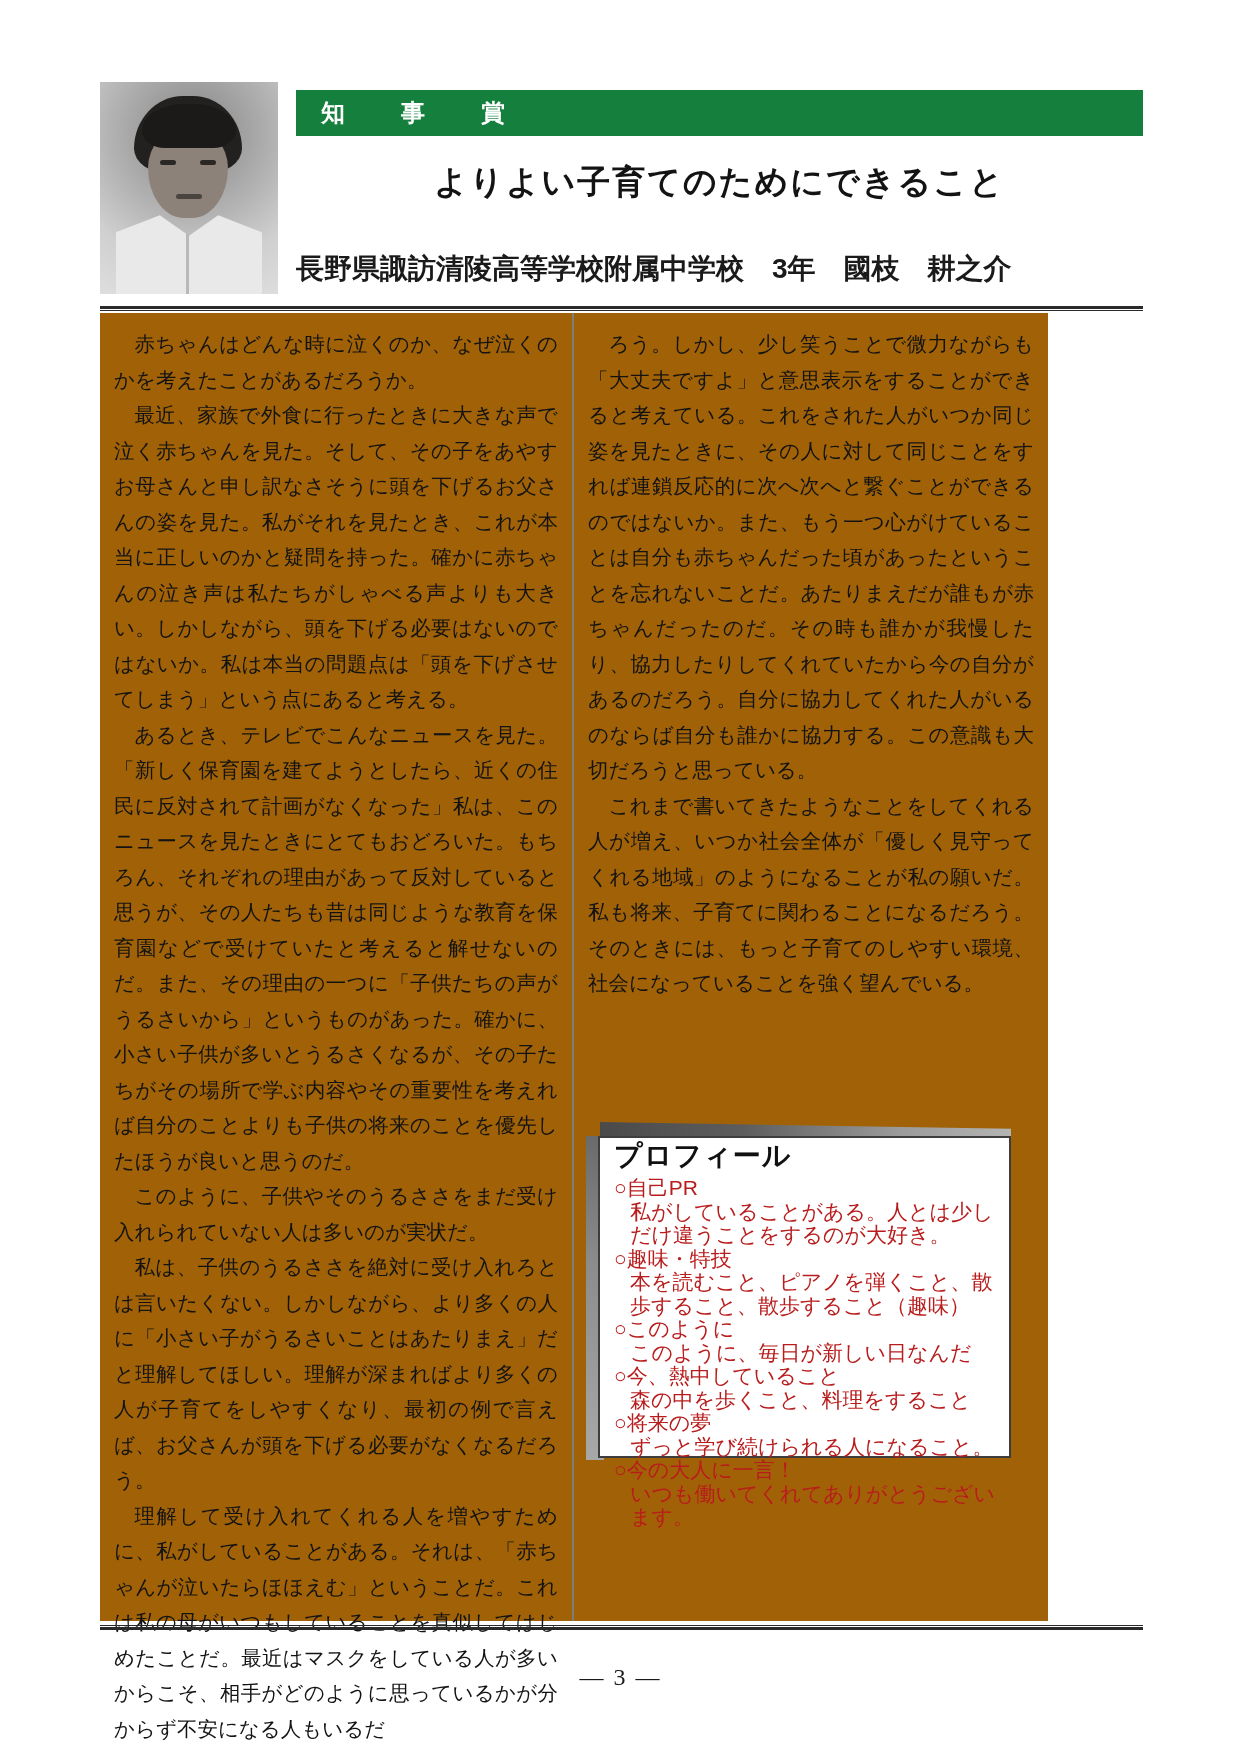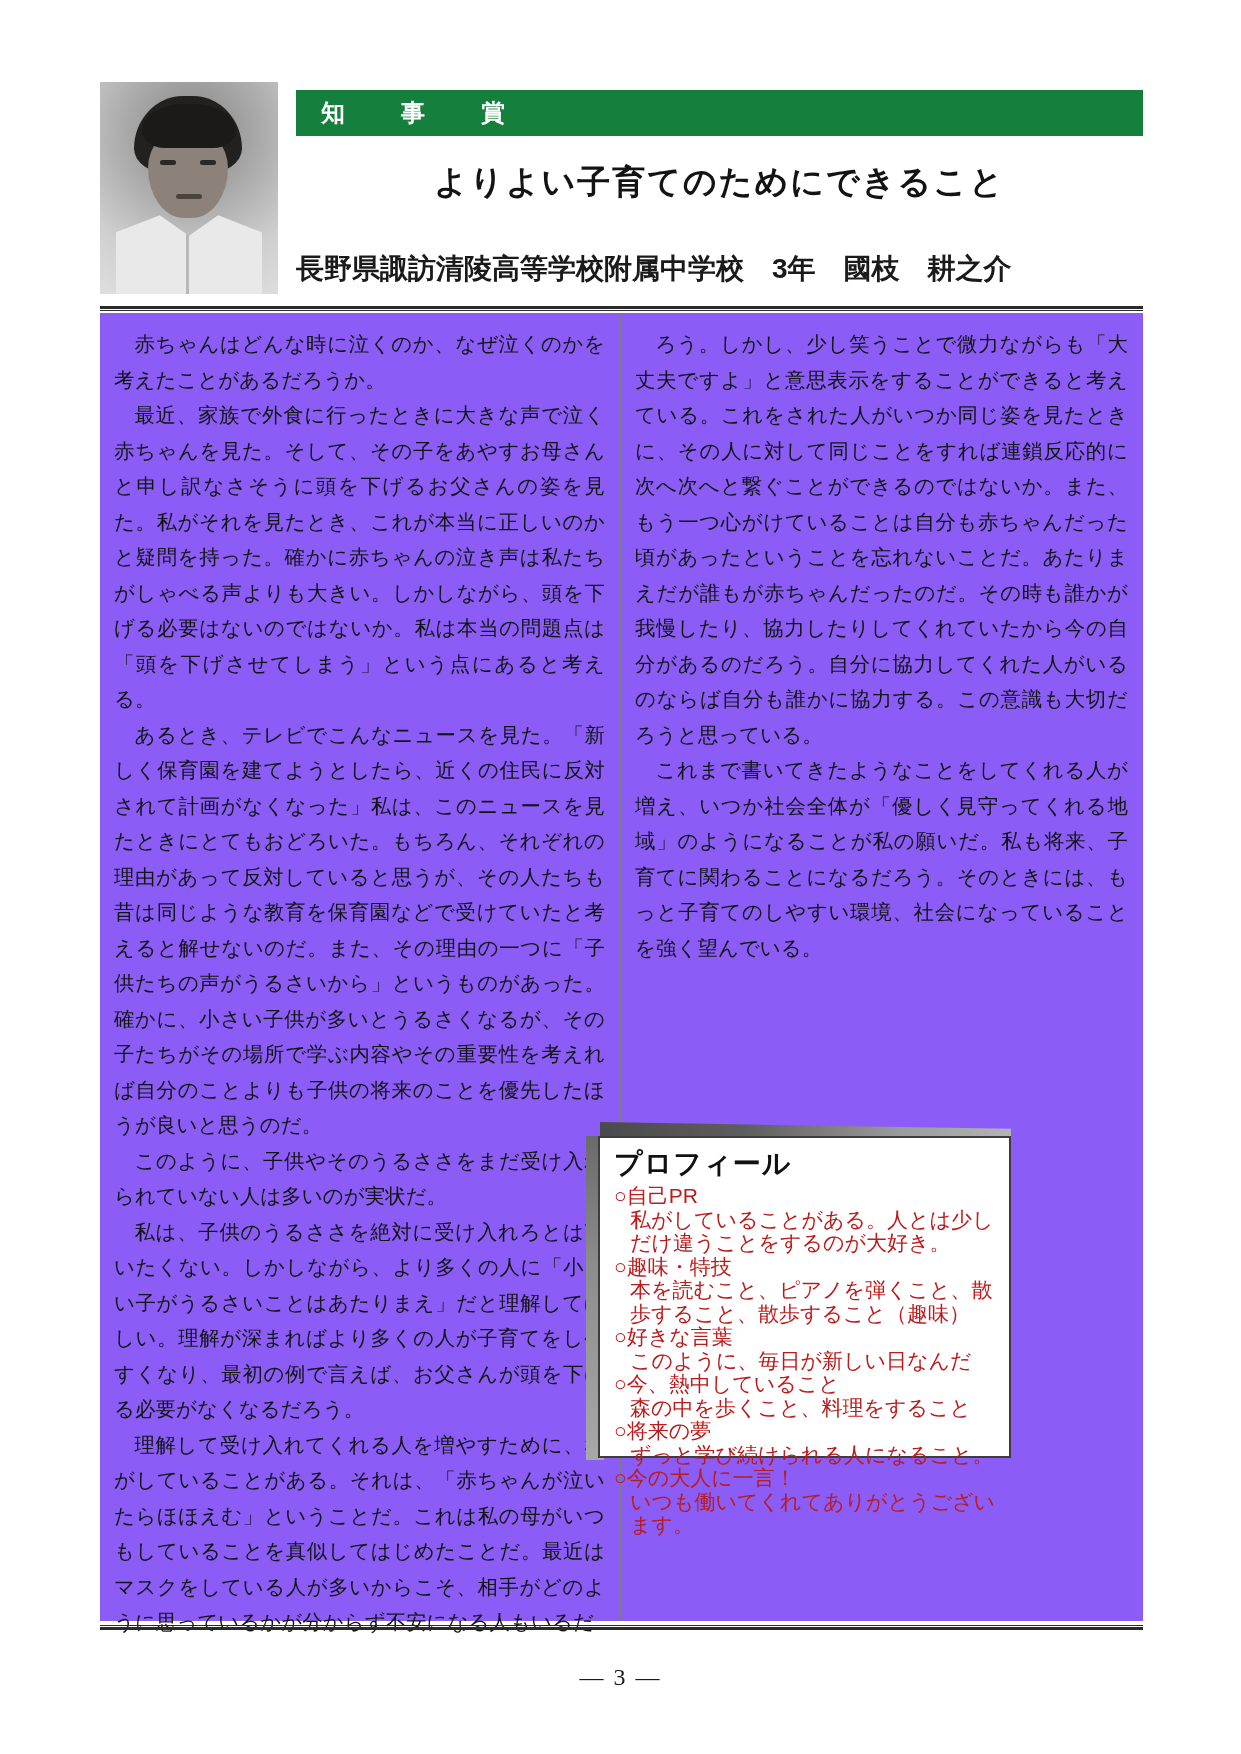--- a/index.html
+++ b/index.html
@@ -174,9 +174,9 @@
     position: absolute;
     left: 100px;
     top: 313px;
-    width: 1043px;
+    width: 948px;
     height: 1308px;
-    background: #8b5cf6;
+    background: #a16207;
     display: flex;
   }
   .col {

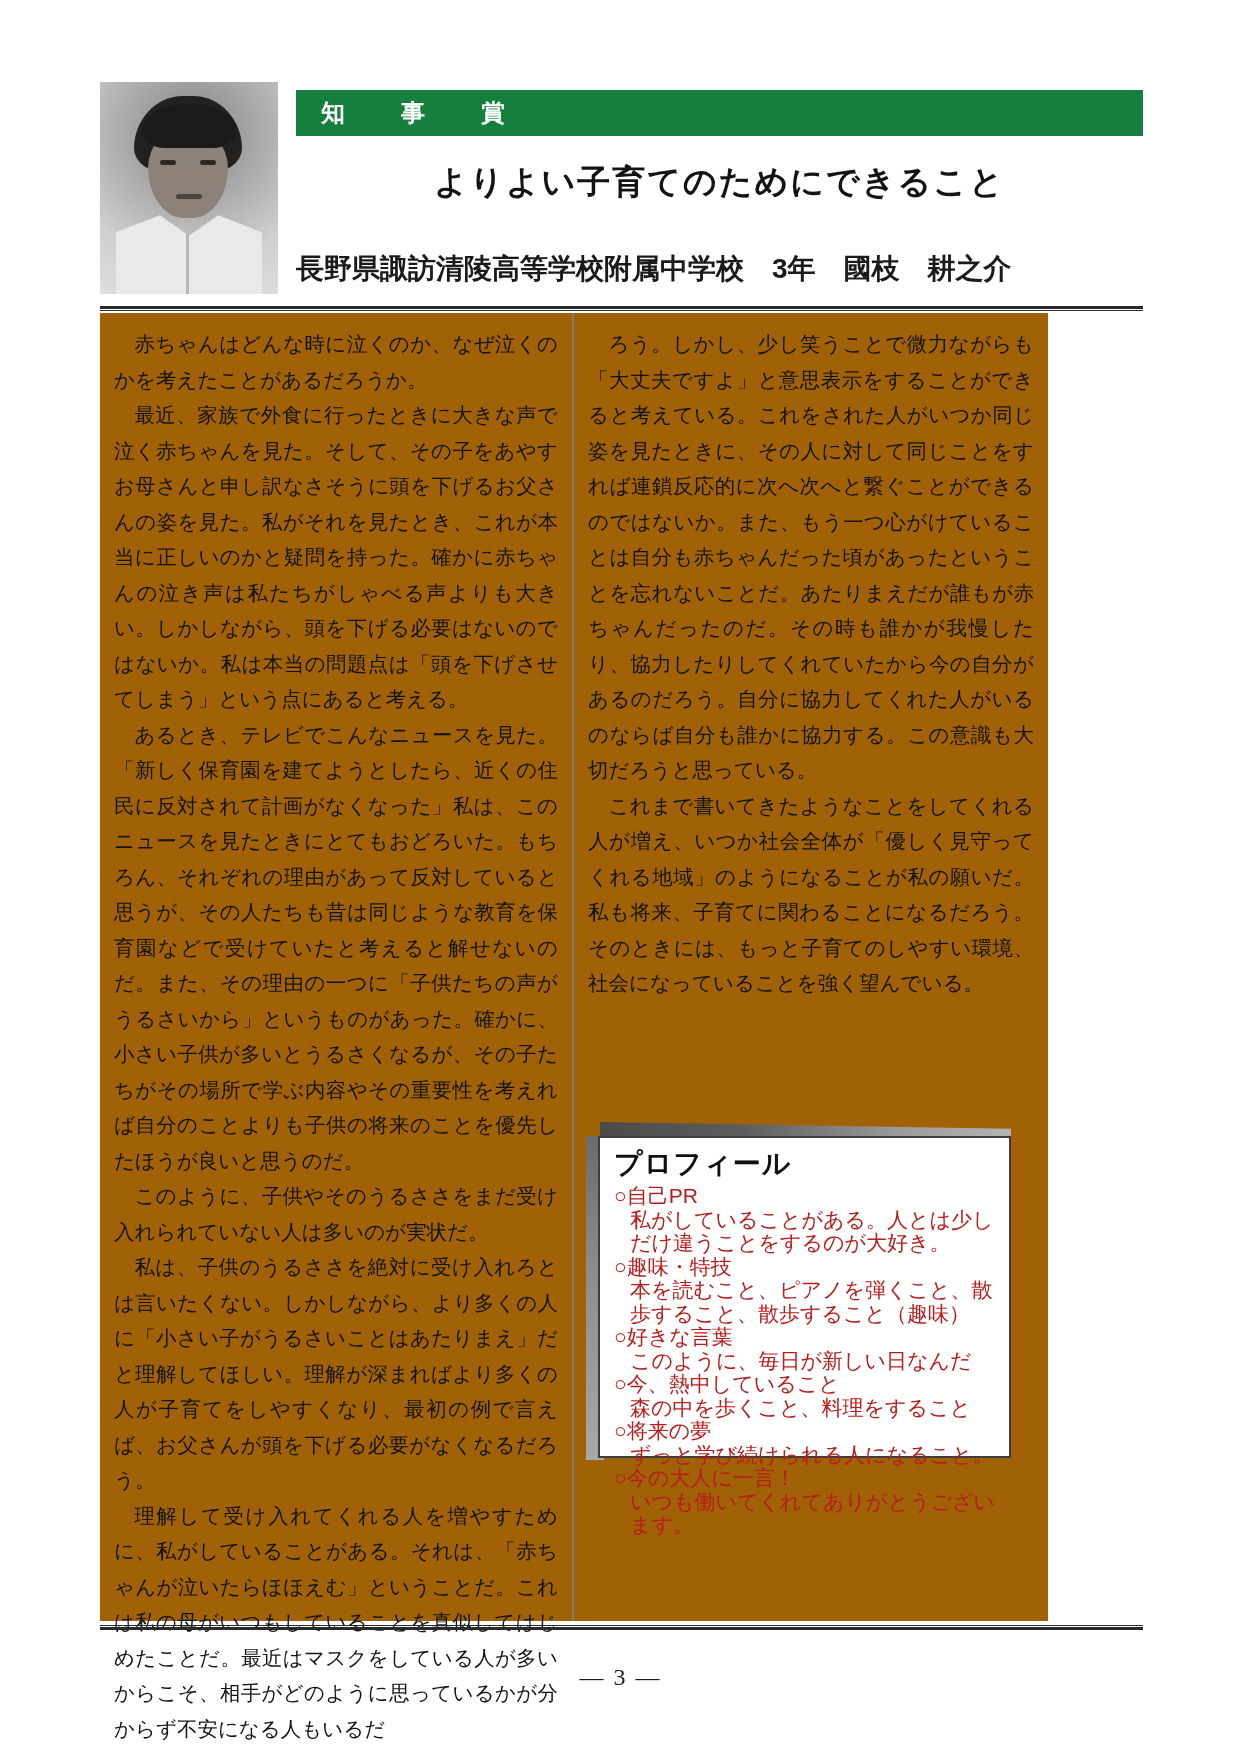--- a/index.html
+++ b/index.html
@@ -233,7 +233,7 @@
     background: #ffffff;
     border: 2px solid #3d3d3d;
     box-sizing: border-box;
-    padding: 8px 12px 8px 14px;
+    padding: 0 12px 8px 14px;
   }
   .profile-title {
     font-family: "Liberation Sans", "DejaVu Sans", sans-serif;

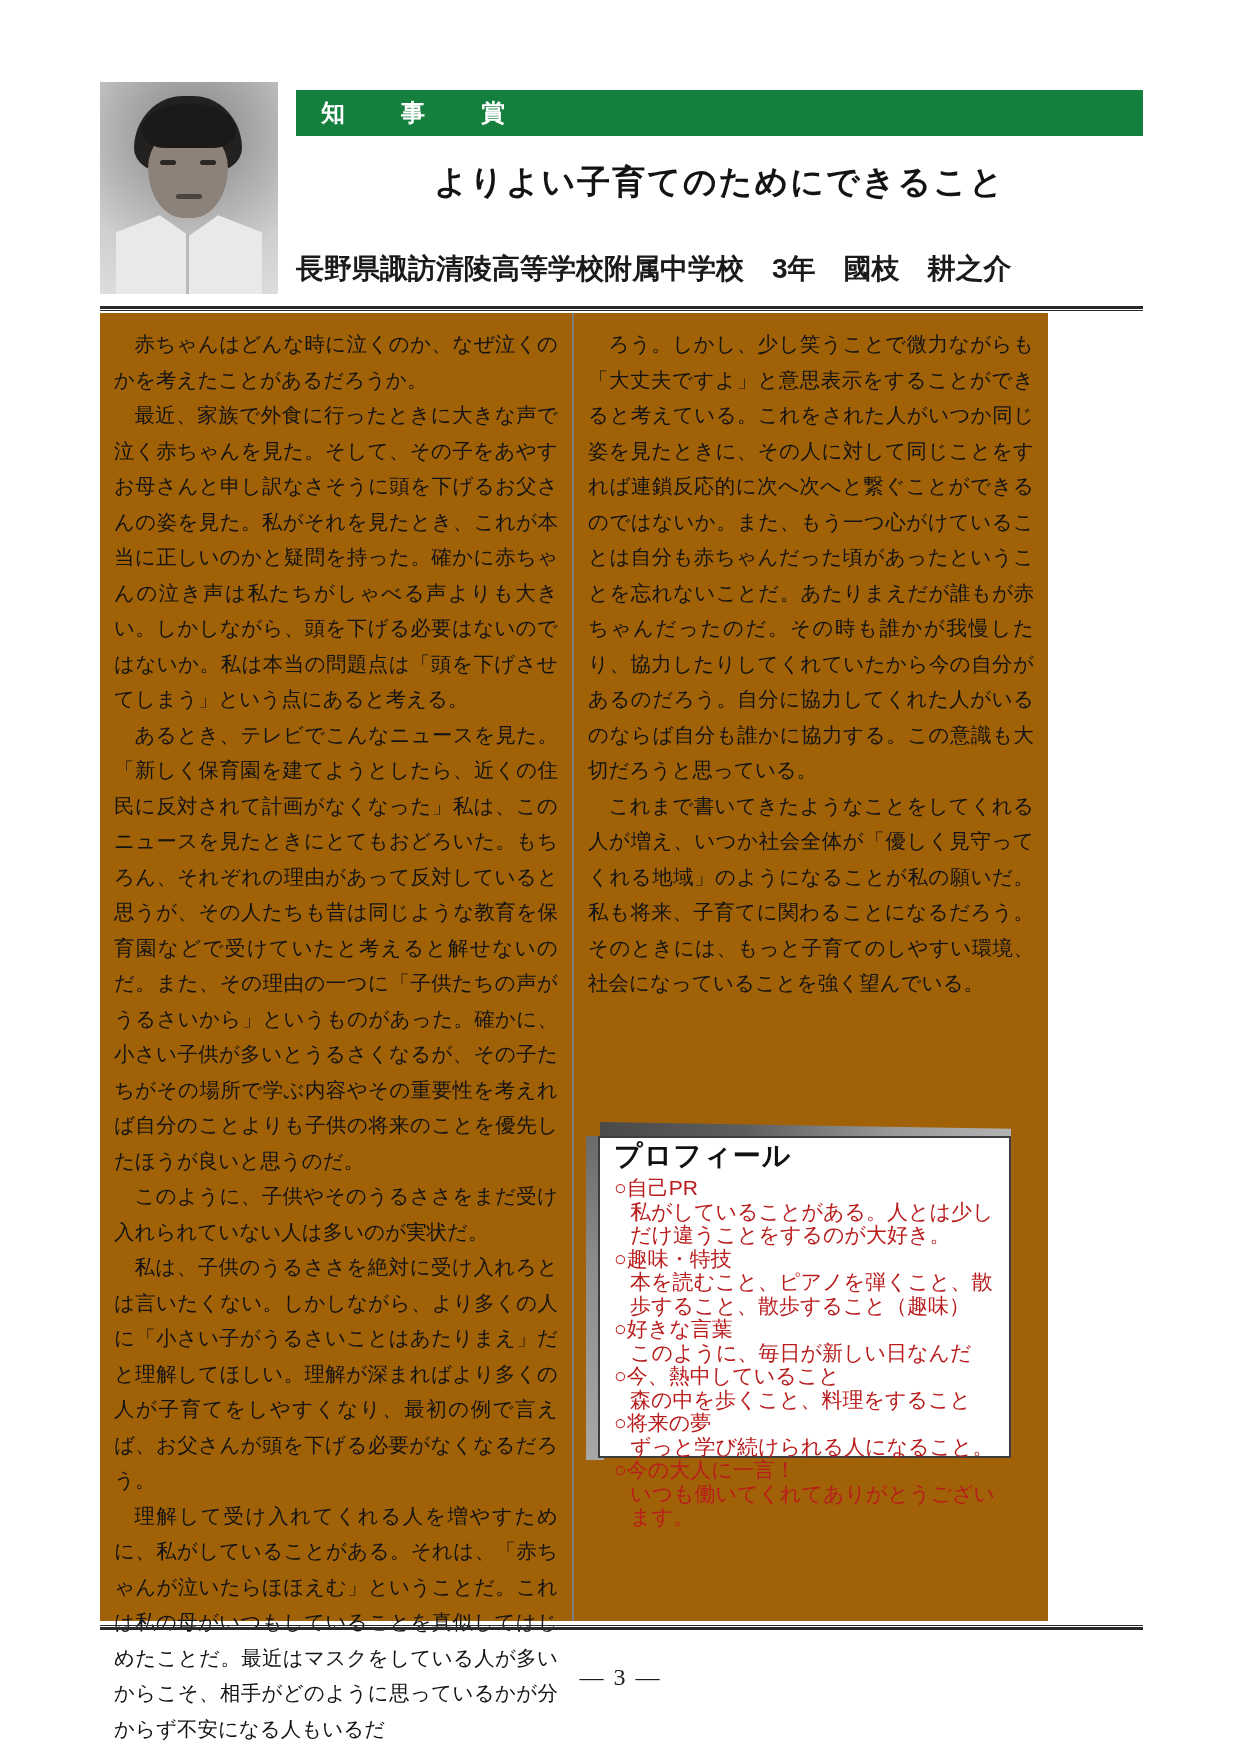--- a/index.html
+++ b/index.html
@@ -334,7 +334,7 @@
           <span class="profile-value">本を読むこと、ピアノを弾くこと、散歩すること、散歩すること（趣味）</span>
         </li>
         <li class="profile-item">
-          <span class="profile-label">○好きな言葉</span>
+          <span class="profile-label">○このように</span>
           <span class="profile-value">このように、毎日が新しい日なんだ</span>
         </li>
         <li class="profile-item">

